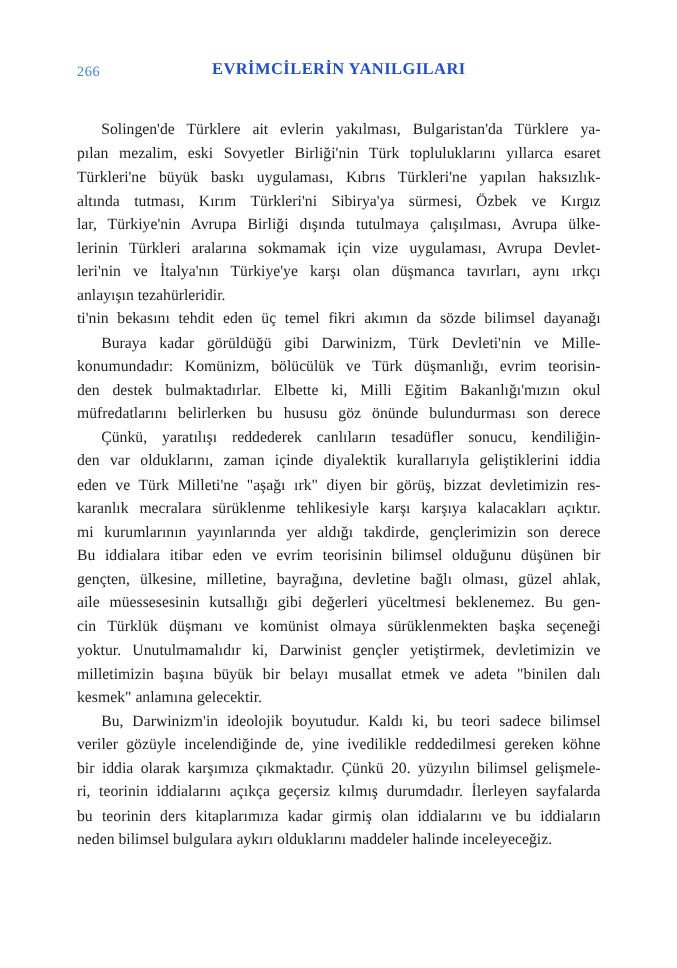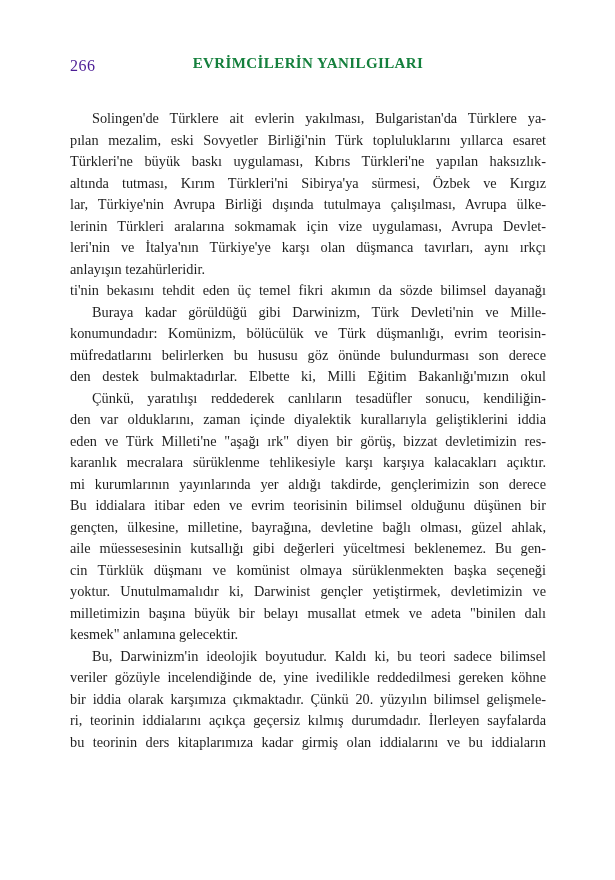--- a/index.html
+++ b/index.html
@@ -27,9 +27,9 @@
     position: absolute;
     left: 0;
     top: 2px;
-    font-size: 16px;
+    font-size: 13px;
     letter-spacing: 0.5px;
-    color: #4c1d95;
+    color: #3b82f6;
   }
   .running-title {
     display: block;

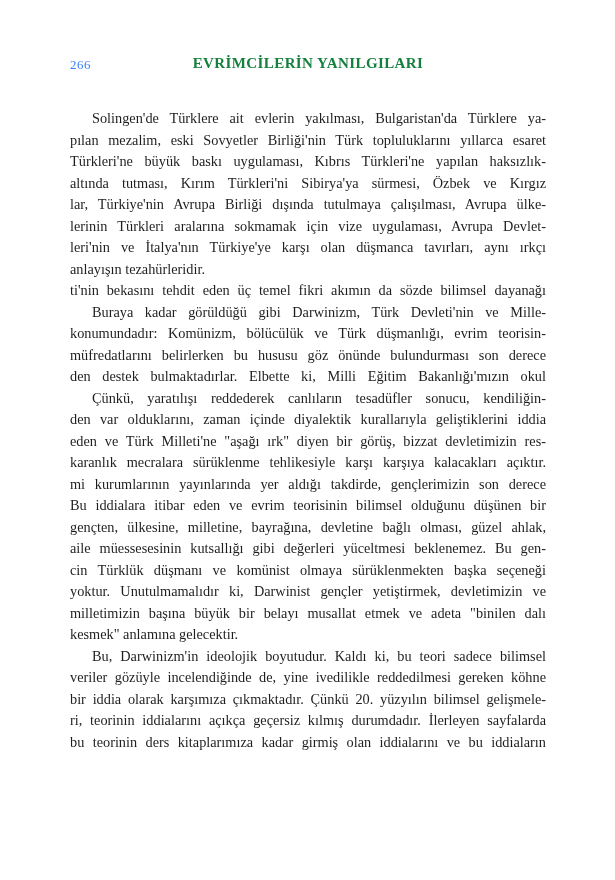--- a/index.html
+++ b/index.html
@@ -37,7 +37,7 @@
     font-weight: bold;
     font-size: 15px;
     letter-spacing: 0.4px;
-    color: #15803d;
+    color: #1d4ed8;
   }
   .body-text {
     position: absolute;

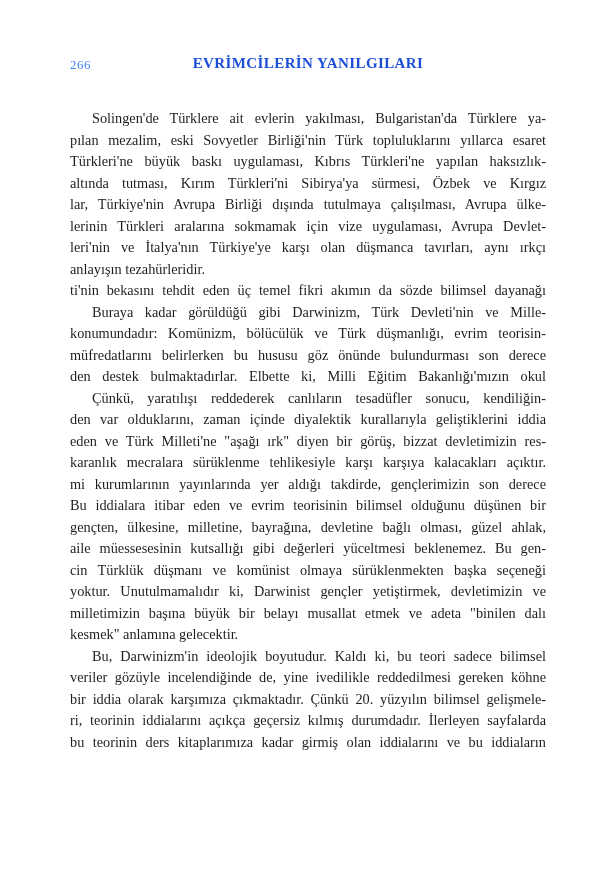--- a/index.html
+++ b/index.html
@@ -86,8 +86,8 @@
         <div class="line">ti'nin bekasını tehdit eden üç temel fikri akımın da sözde bilimsel dayanağı</div>
         <div class="line first">Buraya kadar görüldüğü gibi Darwinizm, Türk Devleti'nin ve Mille-</div>
         <div class="line">konumundadır: Komünizm, bölücülük ve Türk düşmanlığı, evrim teorisin-</div>
+        <div class="line">den destek bulmaktadırlar. Elbette ki, Milli Eğitim Bakanlığı'mızın okul</div>
         <div class="line">müfredatlarını belirlerken bu hususu göz önünde bulundurması son derece</div>
-        <div class="line">den destek bulmaktadırlar. Elbette ki, Milli Eğitim Bakanlığı'mızın okul</div>
       </div>
       <div class="paragraph">
         <div class="line first">Çünkü, yaratılışı reddederek canlıların tesadüfler sonucu, kendiliğin-</div>

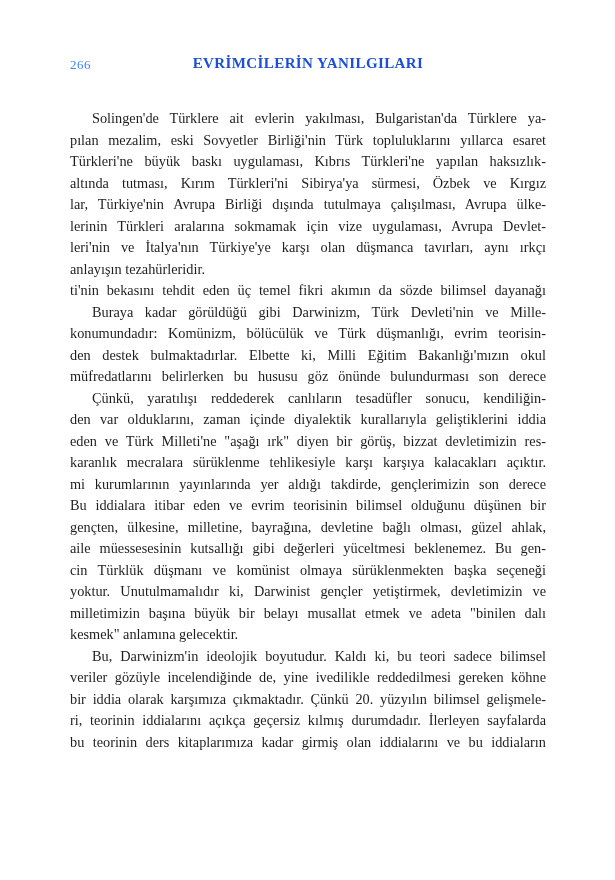--- a/index.html
+++ b/index.html
@@ -109,6 +109,7 @@
         <div class="line">bir iddia olarak karşımıza çıkmaktadır. Çünkü 20. yüzyılın bilimsel gelişmele-</div>
         <div class="line">ri, teorinin iddialarını açıkça geçersiz kılmış durumdadır. İlerleyen sayfalarda</div>
         <div class="line">bu teorinin ders kitaplarımıza kadar girmiş olan iddialarını ve bu iddiaların</div>
+        <div class="line last">neden bilimsel bulgulara aykırı olduklarını maddeler halinde inceleyeceğiz.</div>
       </div>
     </div>
 </div>

